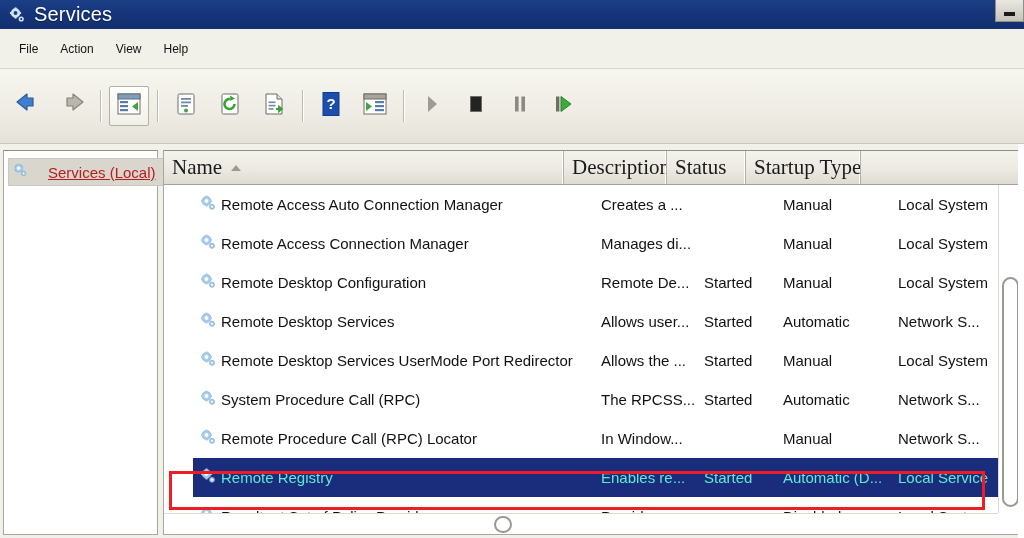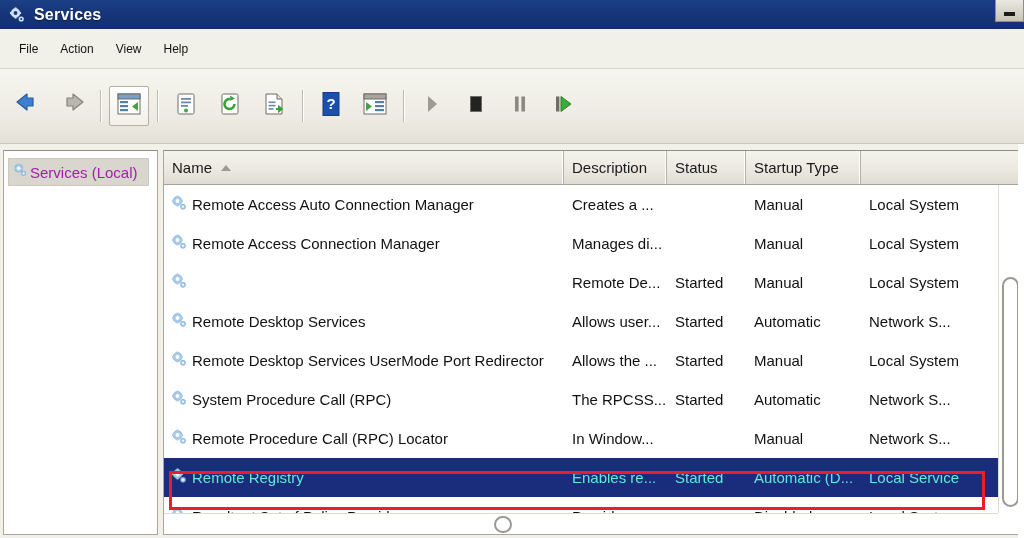--- a/index.html
+++ b/index.html
@@ -29,8 +29,8 @@
   .titlebar .tb-title {
     margin-left: 7px;
     color: #ffffff;
-    font-size: 16px;
-    font-weight: bold;
+    font-size: 20px;
+    font-weight: normal;
     letter-spacing: .2px;
     text-shadow: 0 1px 1px rgba(0,0,0,.45);
   }

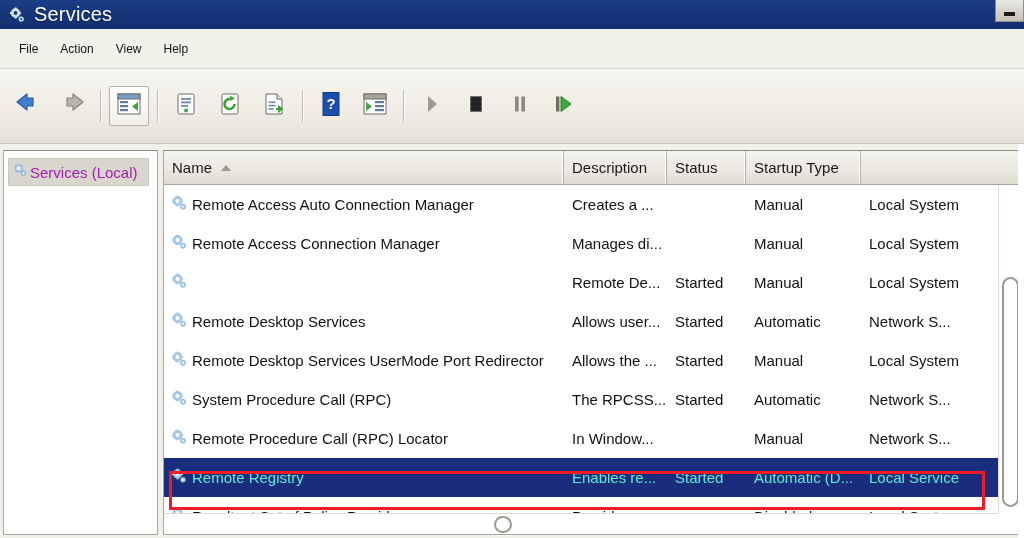--- a/index.html
+++ b/index.html
@@ -109,7 +109,7 @@
     border: 1px solid #cbc9bf;
   }
   .tree-item .label {
-    font-size: 15px; color: #a21caf; margin-left: 2px; white-space: nowrap;
+    font-size: 15px; color: #b91c1c; margin-left: 20px; white-space: nowrap; text-decoration: underline;
   }
 
   .list-pane {

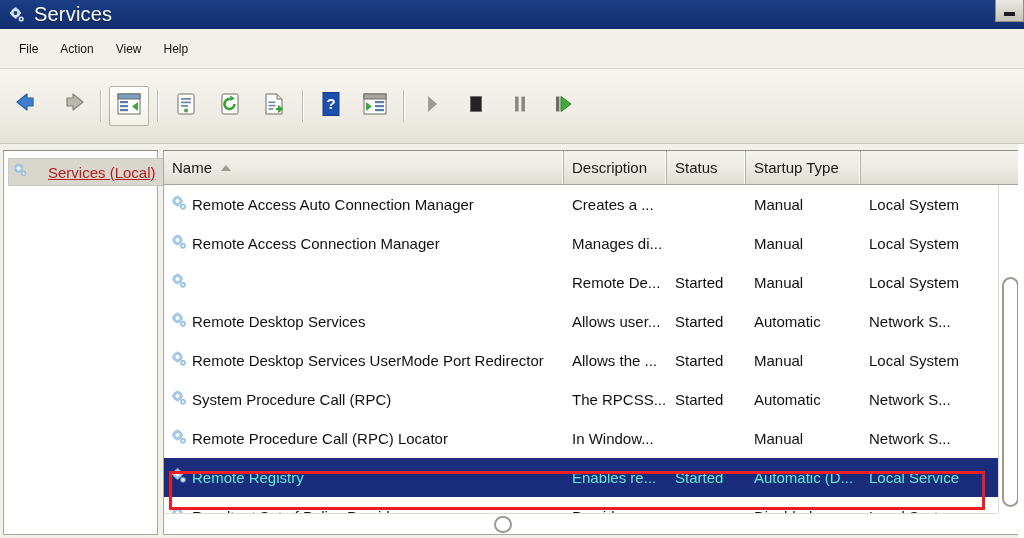--- a/index.html
+++ b/index.html
@@ -129,12 +129,13 @@
   }
   .col {
     display: flex; align-items: center;
-    font-size: 15px; color: #1a1a1a;
+    font-size: 21px; color: #1a1a1a;
     padding-left: 8px;
     border-right: 1px solid #b4b2a8;
     box-shadow: inset -1px 0 0 #ffffff;
     white-space: nowrap;
     overflow: hidden;
+    font-family: Liberation Serif, serif;
   }
   .col.c-name   { width: 400px; }
   .col.c-desc   { width: 103px; }

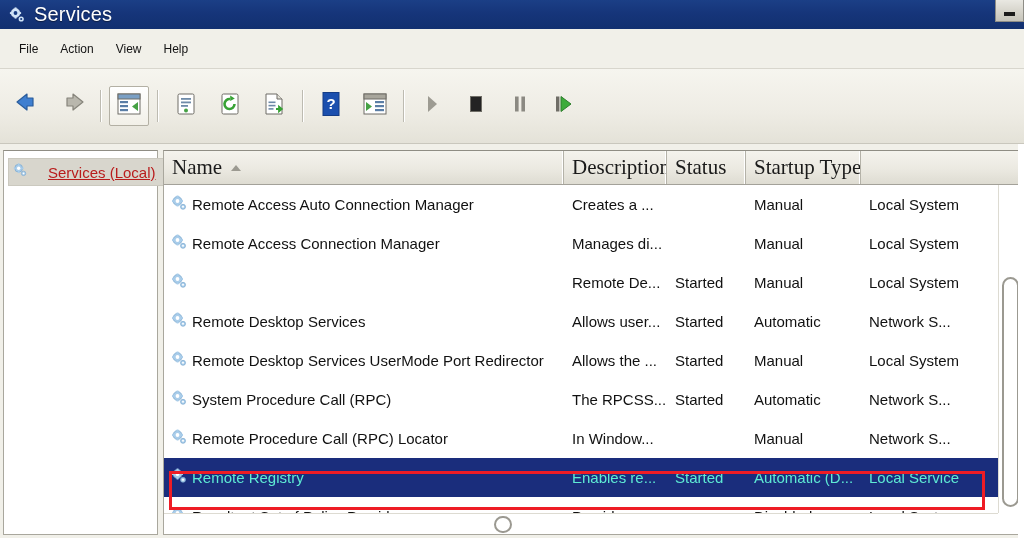--- a/index.html
+++ b/index.html
@@ -158,6 +158,7 @@
     font-size: 15px;
     color: #111111;
     white-space: nowrap;
+    margin-left: 29px;
   }
   .row.selected { background: #1a2d7c; color: #5eead4; }
   .cell { overflow: hidden; padding-left: 8px; }

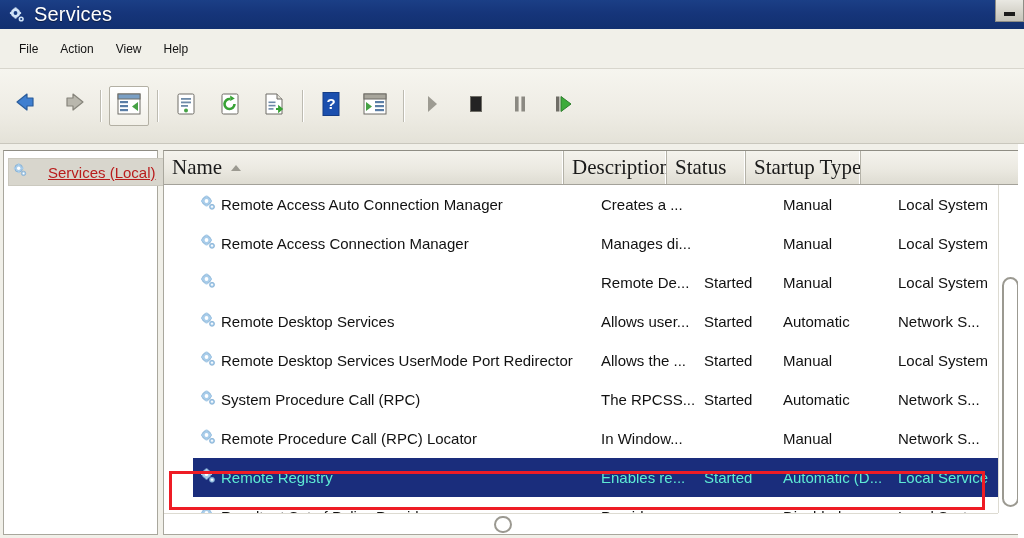--- a/index.html
+++ b/index.html
@@ -471,6 +471,7 @@
       <circle cx="13" cy="12.8" r="2.5" fill="#a9cdea" stroke="#7aa8cf" stroke-width="0.7"></circle>
       <circle cx="13" cy="12.8" r="1" fill="#ffffff"></circle>
     </svg></span>
+              <span class="nm">Remote Desktop Configuration</span>
             </div>
             <div class="cell c-desc">Remote De...</div>
             <div class="cell c-status">Started</div>

